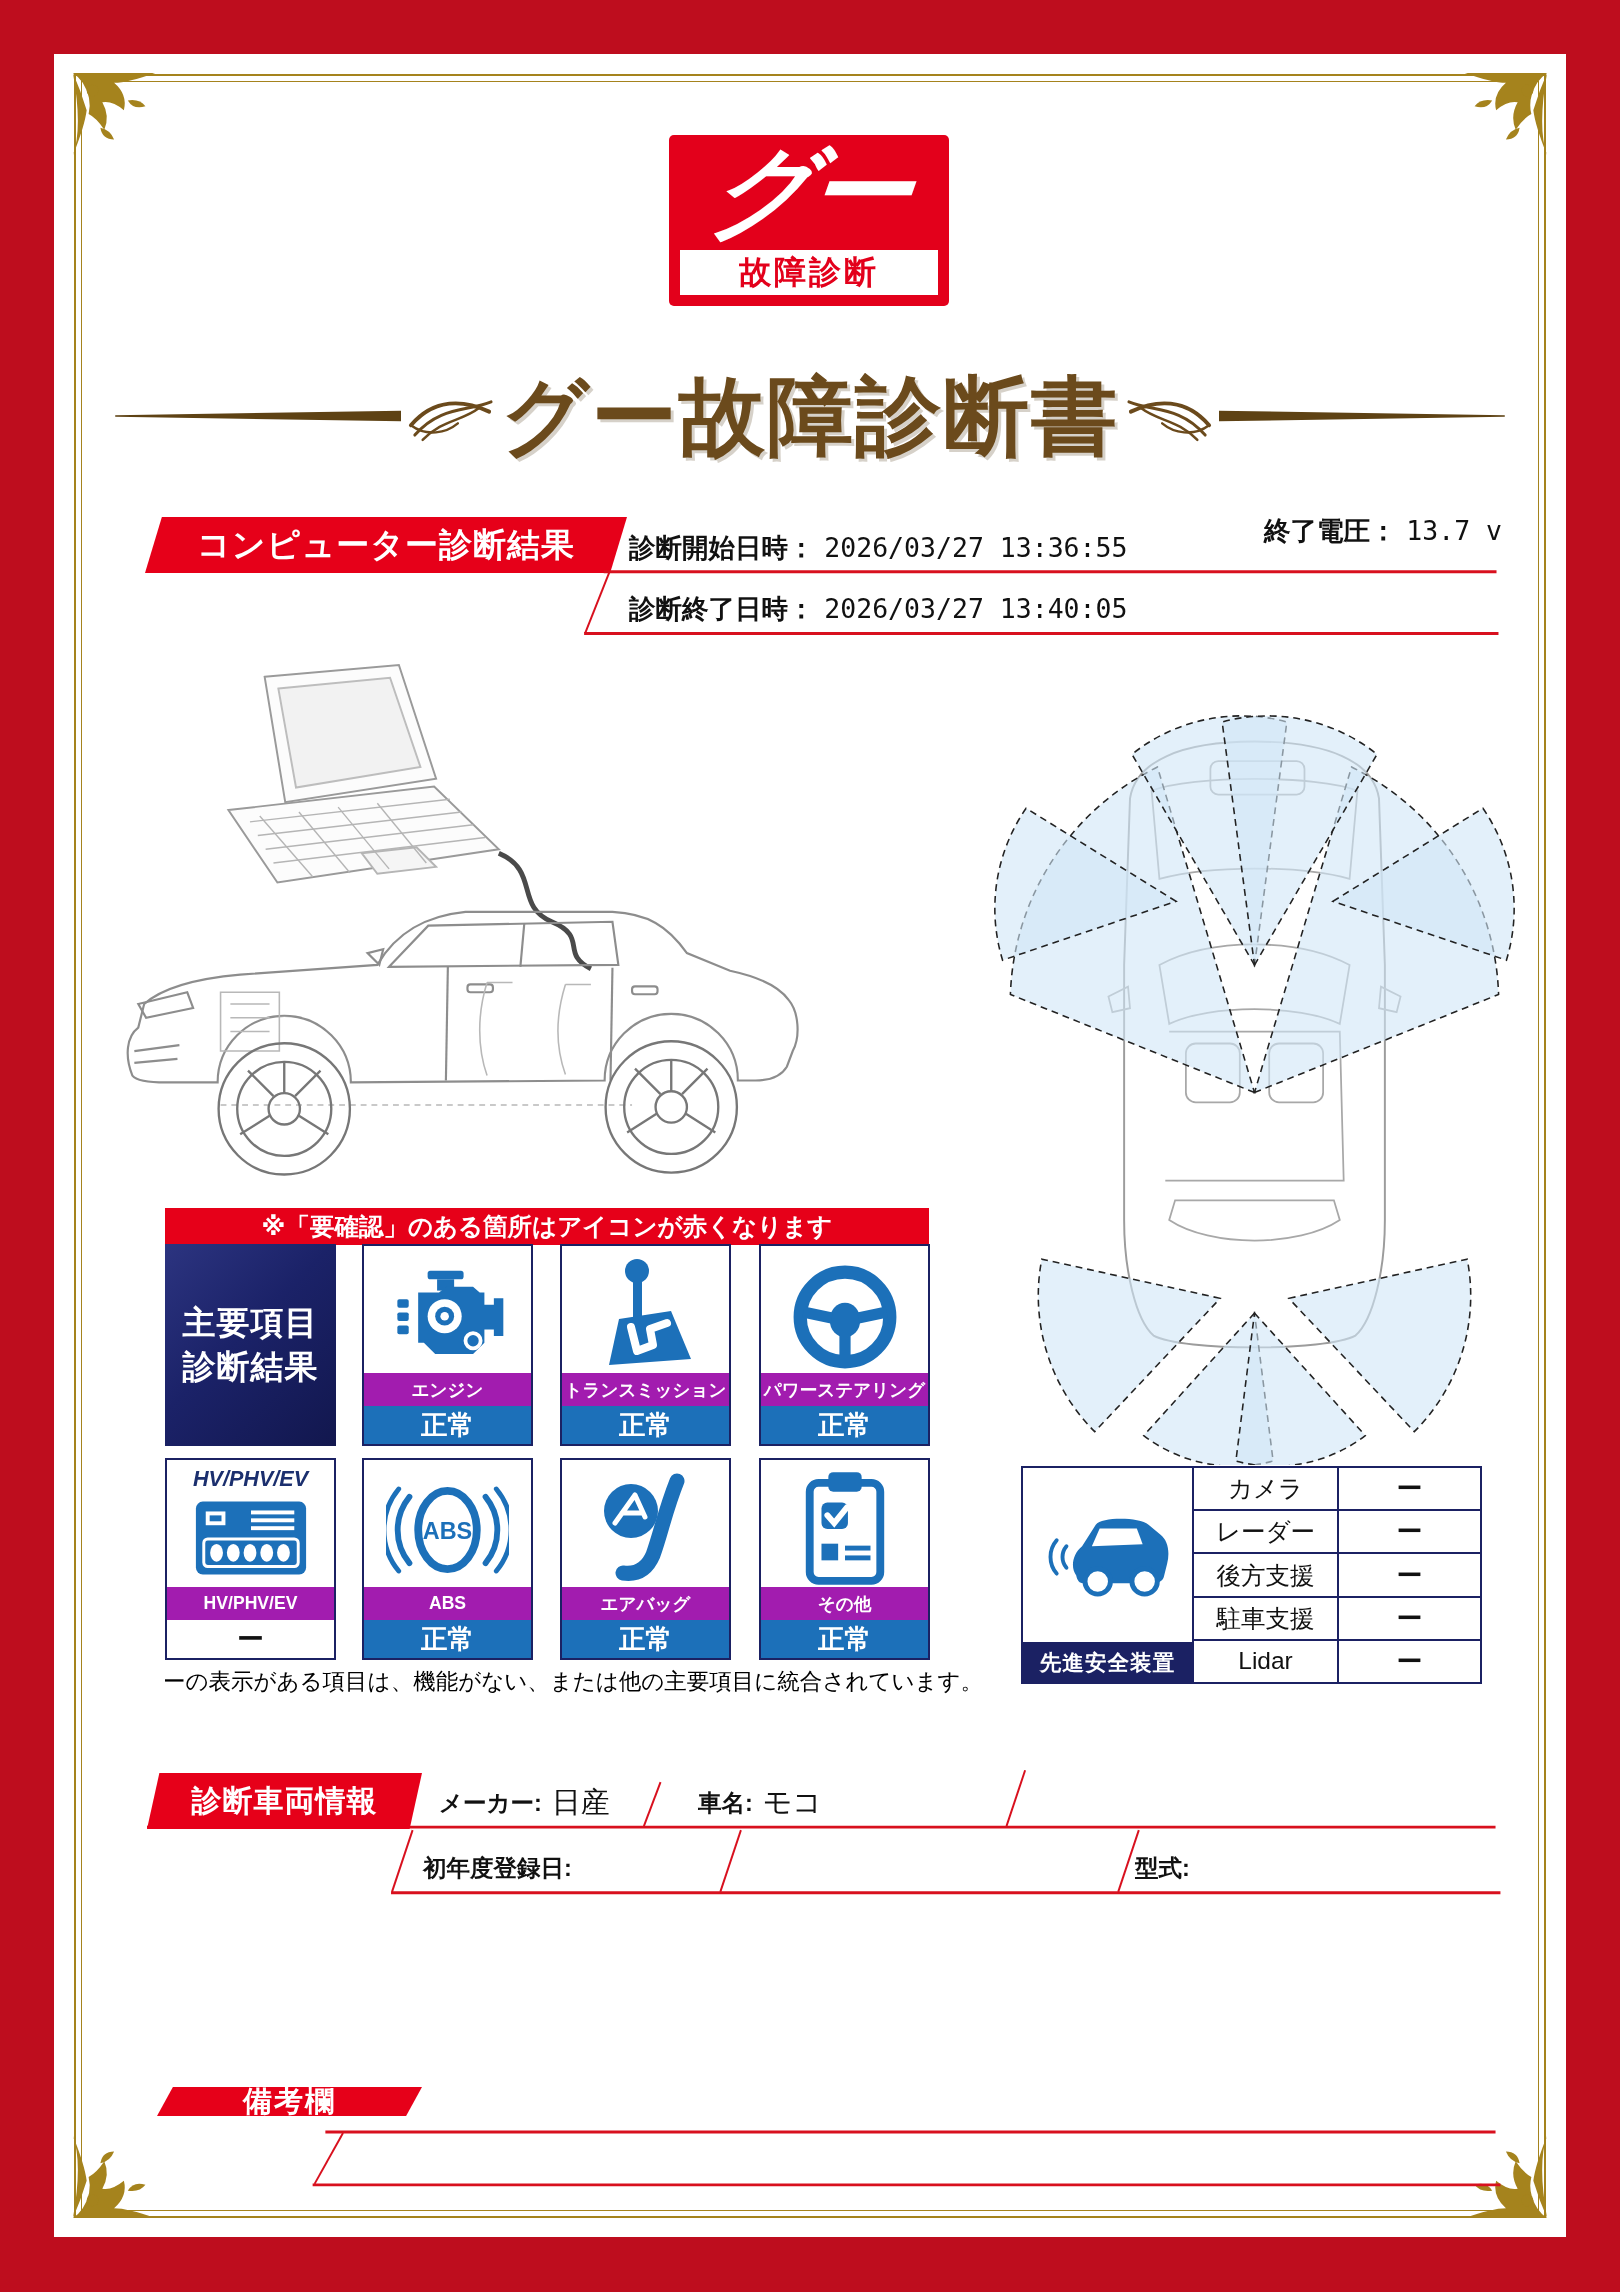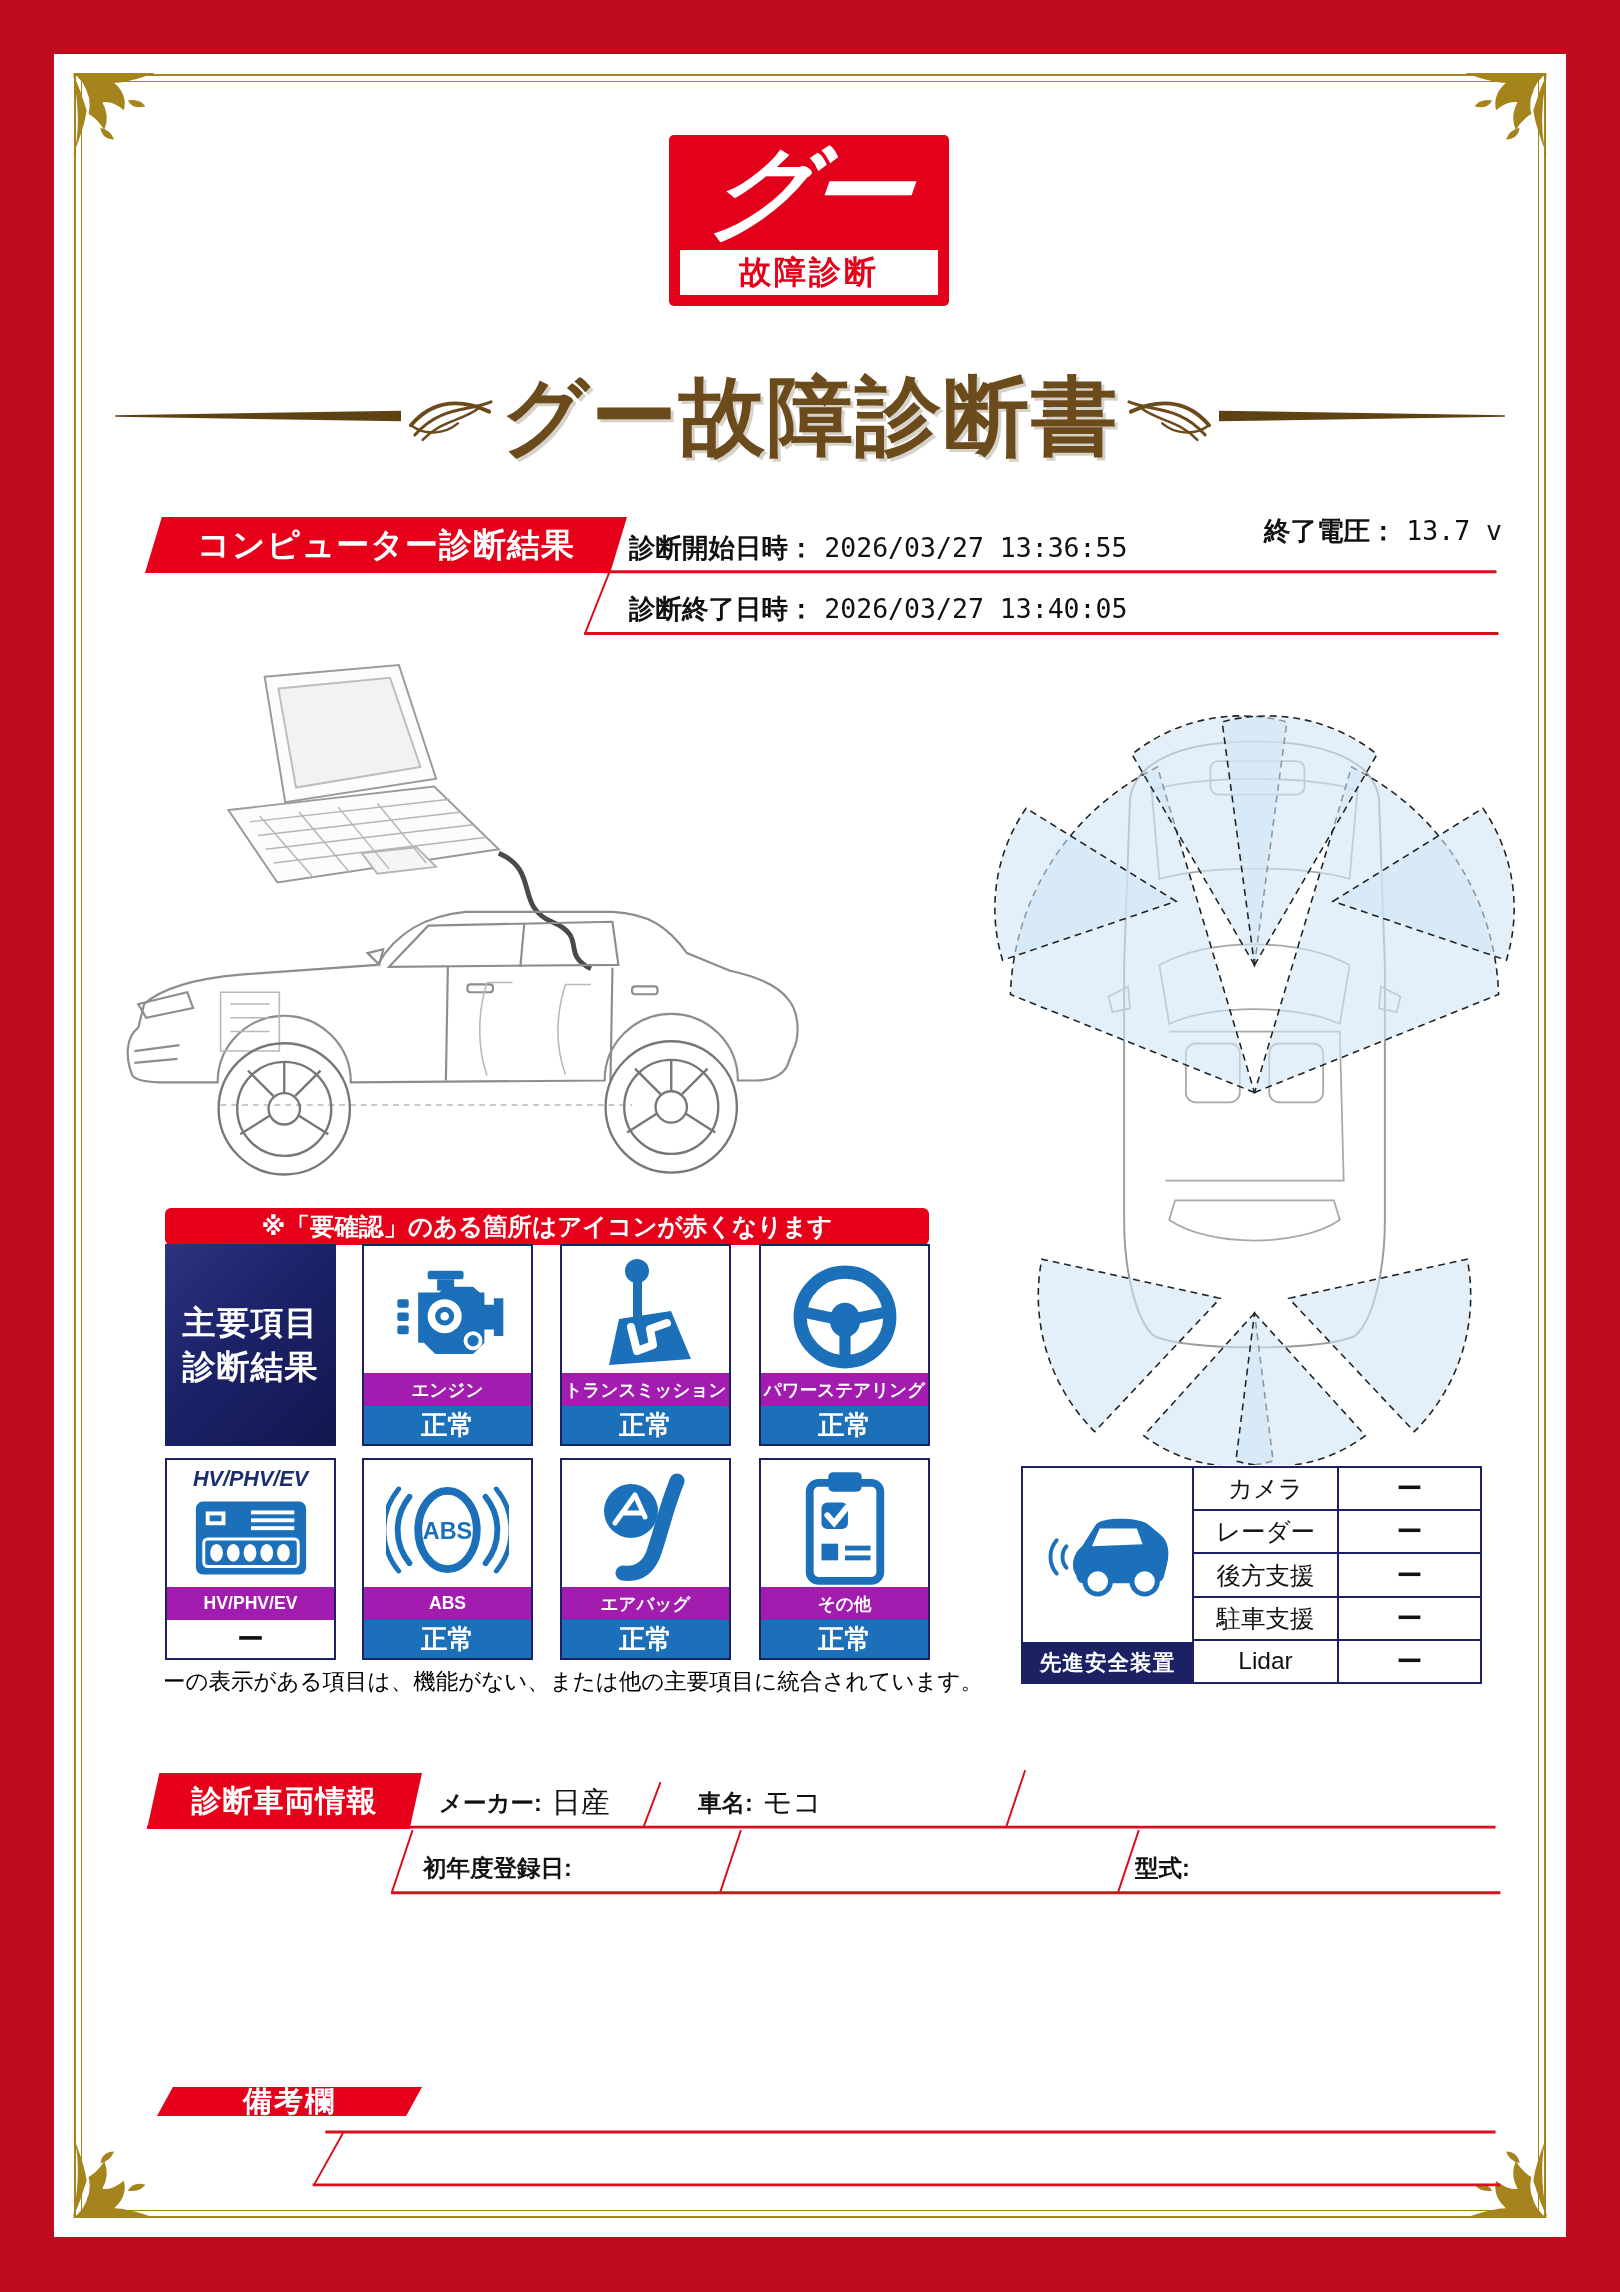--- a/index.html
+++ b/index.html
@@ -50,7 +50,7 @@
 
   
   .notice-bar{position:absolute; left:165px; top:1208px; width:764px; height:37px; background:#E60019;
-    display:flex; align-items:center; justify-content:center;border-radius:6px;}
+    display:flex; align-items:center; justify-content:center;}
   .notice-bar span{color:#fff; font-size:24.5px; font-weight:700;}
 
   

